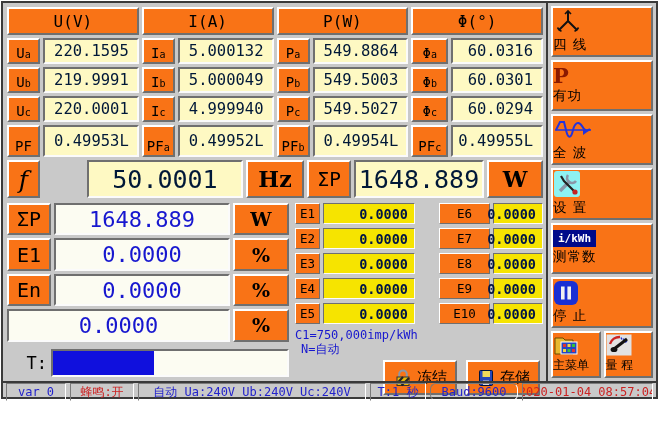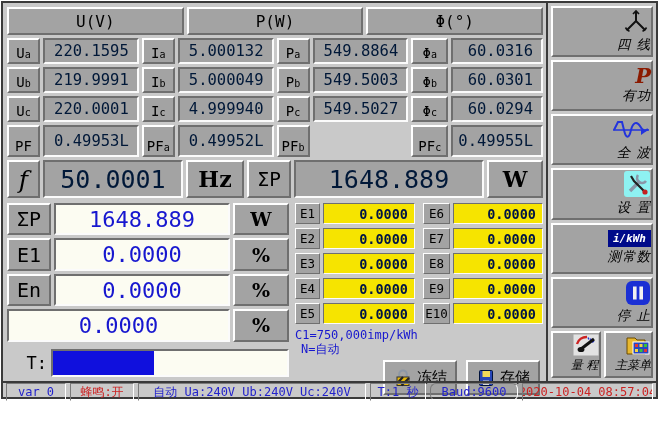--- a/index.html
+++ b/index.html
@@ -14,7 +14,7 @@
   .sidebar { flex:1; padding:3px; display:flex; flex-direction:column; gap:3px; }
 
   
-  .raised { background:#a3a3a3; border-top:2px solid #ffffff; border-left:2px solid #ffffff;
+  .raised { background:#f97316; border-top:2px solid #ffffff; border-left:2px solid #ffffff;
             border-right:2px solid #6f6f6f; border-bottom:2px solid #6f6f6f; }
   .sunken { border-top:2px solid #6f6f6f; border-left:2px solid #6f6f6f;
             border-right:2px solid #fbfbfb; border-bottom:2px solid #fbfbfb; }

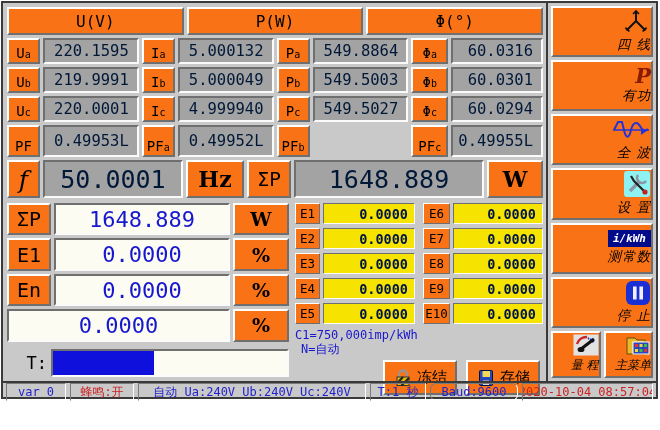--- a/index.html
+++ b/index.html
@@ -122,6 +122,7 @@
 
         <div class="hrow">
           <div class="hcell raised">U(V)</div>
+          <div class="hcell raised">I(A)</div>
           <div class="hcell raised">P(W)</div>
           <div class="hcell raised">Φ(°)</div>
         </div>

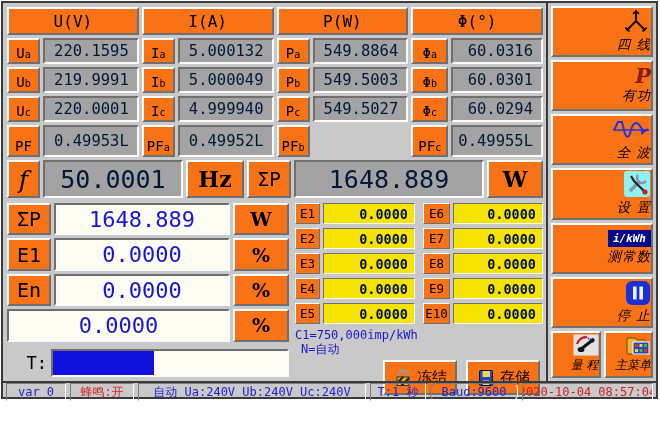--- a/index.html
+++ b/index.html
@@ -18,7 +18,7 @@
             border-right:2px solid #6f6f6f; border-bottom:2px solid #6f6f6f; }
   .sunken { border-top:2px solid #6f6f6f; border-left:2px solid #6f6f6f;
             border-right:2px solid #fbfbfb; border-bottom:2px solid #fbfbfb; }
-  .cyan   { background:#a3a3a3; color:#001838; }
+  .cyan   { background:#fef9c3; color:#001838; }
   .yellow { background:#f6e400; color:#001545; }
   .whitebg{ background:#fcfcf2; color:#1717cf; }
 

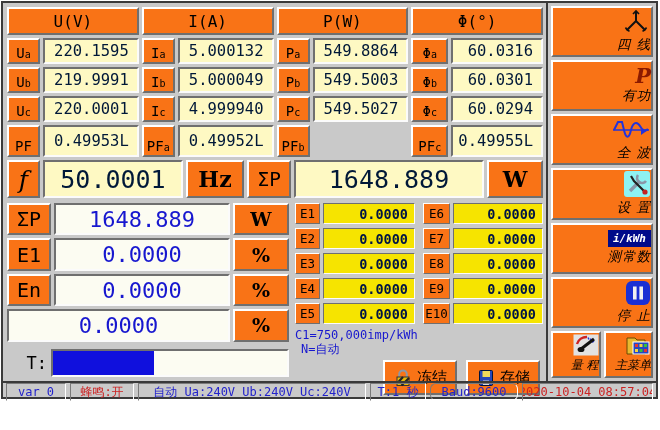--- a/index.html
+++ b/index.html
@@ -83,8 +83,8 @@
           gap:4px; font-size:15px; color:#000; cursor:pointer; padding:0 6px; }
 
   
-  .sbtn { flex:1; display:flex; flex-direction:column; align-items:flex-end; justify-content:center;
-          gap:1px; cursor:pointer; min-height:0;font-style:italic; }
+  .sbtn { flex:1; display:flex; flex-direction:column; align-items:flex-start; justify-content:center;
+          gap:1px; cursor:pointer; min-height:0; }
   .slabel { font-size:13.5px; color:#000; letter-spacing:1px; white-space:nowrap; }
   .p-icon { font-size:21px; font-weight:bold; color:#8b1a00; font-family:"DejaVu Serif", serif; line-height:20px; }
   .ikwh { background:#000a8a; color:#ffffff; font-size:11px; font-weight:bold;

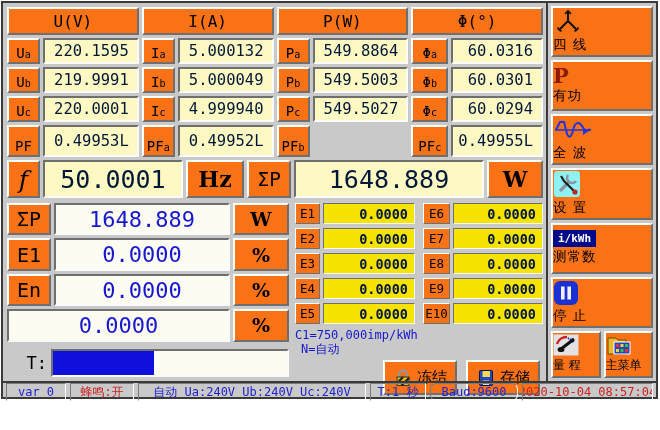--- a/index.html
+++ b/index.html
@@ -240,6 +240,7 @@
                 <span class="lm">PF</span>
                 <span class="ls">b</span>
               </div>
+              <div class="pval sunken cyan">0.49954L</div>
             </div>
           <div class="pair phi">
               <div class="plabel raised">

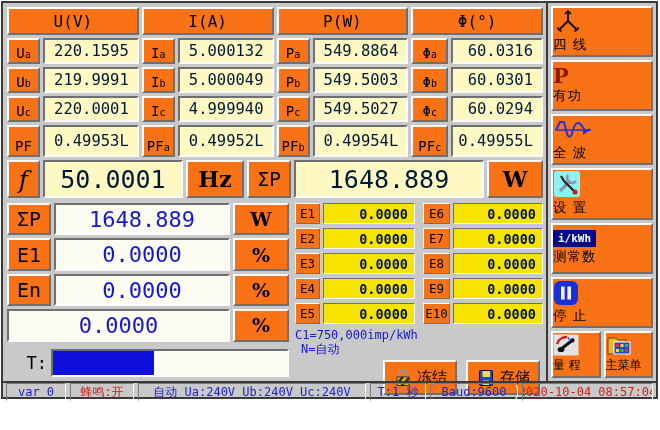--- a/index.html
+++ b/index.html
@@ -38,8 +38,8 @@
   .frow { display:flex; gap:3px; height:38px; }
   .flabel { width:33px; display:flex; align-items:center; justify-content:center;
             font-family:"DejaVu Serif", serif; font-style:italic; font-size:25px; color:#000; }
-  .fval { width:140px; display:flex; align-items:center; justify-content:center;
-          font-family:"DejaVu Sans Mono", monospace; font-size:25px; }
+  .fval { width:156px; display:flex; align-items:center; justify-content:center;
+          font-family:"DejaVu Sans Mono", monospace; font-size:25px;margin-left:44px; }
   .funit { width:58px; display:flex; align-items:center; justify-content:center;
            font-family:"DejaVu Serif", serif; font-weight:bold; font-size:22px; color:#000; }
   .splabel { width:44px; display:flex; align-items:center; justify-content:center;

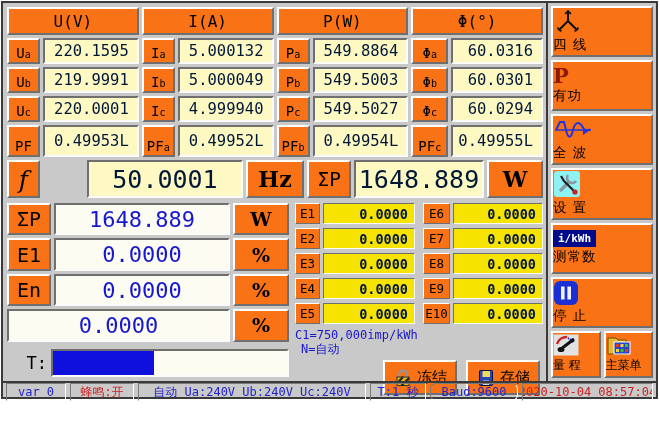--- a/index.html
+++ b/index.html
@@ -71,7 +71,7 @@
   .elabel { display:flex; align-items:center; justify-content:center;
             font-family:"DejaVu Sans Mono", monospace; font-size:12.5px; color:#000;
             border-width:1px; }
-  .eg1 .elabel { width:25px; } .eg2 .elabel { width:27px; }
+  .eg1 .elabel { width:25px; } .eg2 .elabel { width:51px;margin-left:16px; }
   .eval { flex:1; display:flex; align-items:center; justify-content:flex-end; padding-right:6px;
           font-family:"DejaVu Sans Mono", monospace; font-size:13.5px; font-weight:bold;
           border-width:1px; min-width:0; }

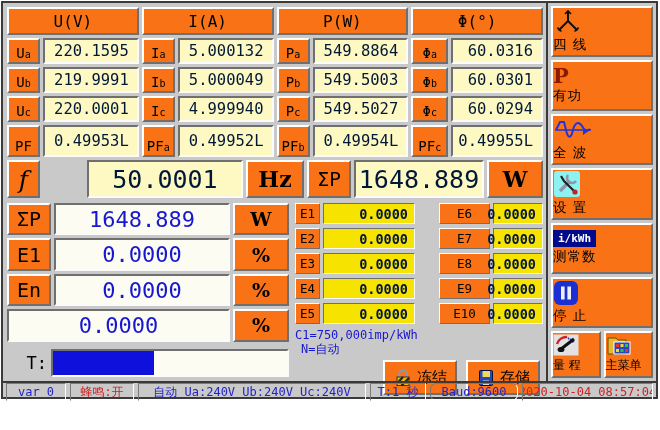--- a/index.html
+++ b/index.html
@@ -424,18 +424,6 @@
           <div class="sbtn raised">
             <span>
               <svg width="26" height="22" viewBox="0 0 26 22">
-                <rect x="0.5" y="0.5" width="25" height="21" fill="#e2e2e2"></rect>
-                <path d="M4 10 A10 10 0 0 1 14 3" fill="none" stroke="#cc2222" stroke-width="2.4"></path>
-                <path d="M15 3.5 l1 2 M18 4.5 l-0.5 2.2 M21 7 l-1.8 1.4" stroke="#2233cc" stroke-width="1.4"></path>
-                <path d="M21 5 L8 15" stroke="#111" stroke-width="3"></path>
-                <ellipse cx="8" cy="15.5" rx="3.4" ry="2.6" fill="#111"></ellipse>
-              </svg>
-            </span>
-            <span class="slabel">量 程</span>
-          </div>
-          <div class="sbtn raised">
-            <span>
-              <svg width="26" height="22" viewBox="0 0 26 22">
                 <path d="M2 4 h8 l2 2 h8 v14 h-18 z" fill="#e8b830" stroke="#6a4a00"></path>
                 <rect x="8" y="8" width="16" height="12" fill="#2746c0" stroke="#ffffff"></rect>
                 <rect x="10" y="10" width="3" height="3" fill="#e23333"></rect>
@@ -448,6 +436,18 @@
             </span>
             <span class="slabel">主菜单</span>
           </div>
+          <div class="sbtn raised">
+            <span>
+              <svg width="26" height="22" viewBox="0 0 26 22">
+                <rect x="0.5" y="0.5" width="25" height="21" fill="#e2e2e2"></rect>
+                <path d="M4 10 A10 10 0 0 1 14 3" fill="none" stroke="#cc2222" stroke-width="2.4"></path>
+                <path d="M15 3.5 l1 2 M18 4.5 l-0.5 2.2 M21 7 l-1.8 1.4" stroke="#2233cc" stroke-width="1.4"></path>
+                <path d="M21 5 L8 15" stroke="#111" stroke-width="3"></path>
+                <ellipse cx="8" cy="15.5" rx="3.4" ry="2.6" fill="#111"></ellipse>
+              </svg>
+            </span>
+            <span class="slabel">量 程</span>
+          </div>
         </div>
       </div>
     </div>

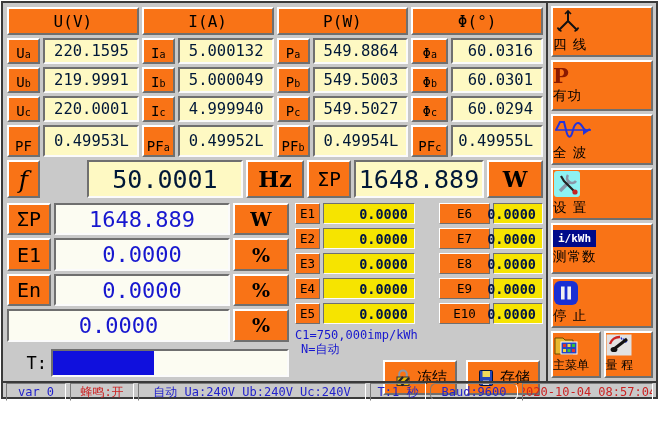--- a/index.html
+++ b/index.html
@@ -458,7 +458,7 @@
       <div class="scell sc2" style="color: rgb(34, 34, 204);">自动 Ua:240V Ub:240V Uc:240V</div>
       <div class="scell sc3" style="color: rgb(34, 34, 204);">T:1 秒</div>
       <div class="scell sc4" style="color: rgb(34, 34, 204); border-radius: 6px;">Baud:9600</div>
-      <div class="scell sc5" style="color: rgb(204, 34, 34);">2020-10-04 08:57:04</div>
+      <div class="scell sc5" style="color: rgb(204, 34, 34);">2020-01-04 08:57:04</div>
     </div>
   </div>
 

